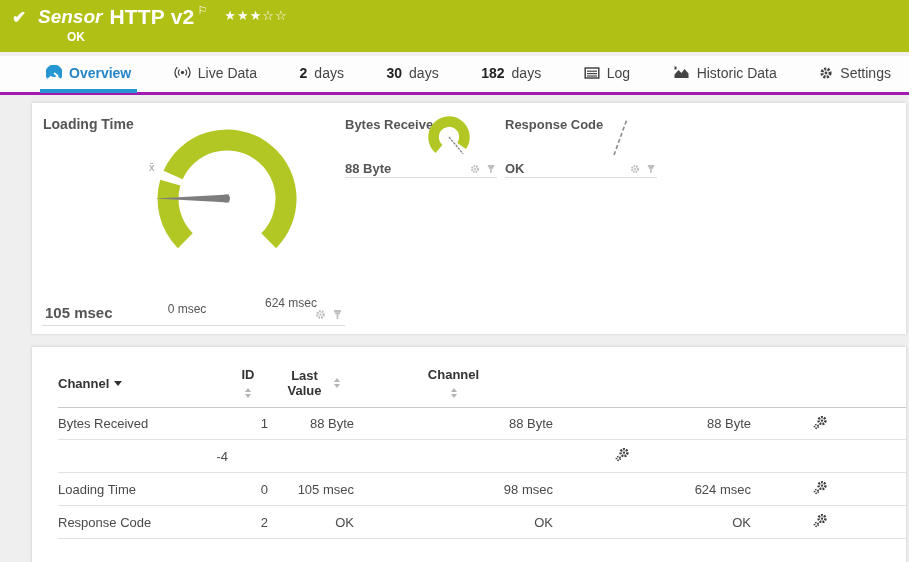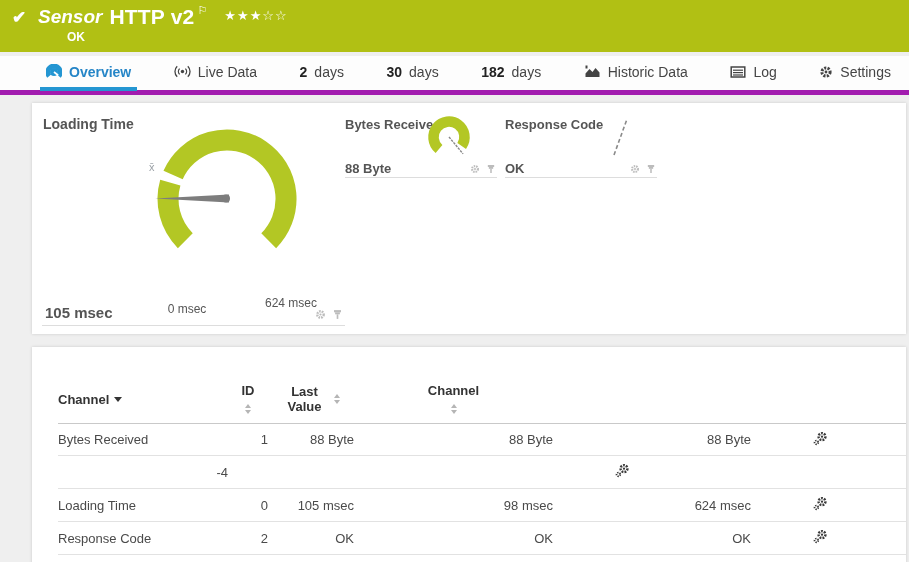--- a/index.html
+++ b/index.html
@@ -17,7 +17,7 @@
   .sensor-status { margin-left:55px; font-size:12px; font-weight:700; margin-top:1px; }
 
   
-  .tabbar { margin-top:4px; background:#fdfdfd; border-bottom:5px solid #a21caf;
+  .tabbar { margin-top:4px; background:#fdfdfd; border-bottom:3px solid #a21caf;
             display:flex; align-items:stretch; padding:0 12px 0 40px; justify-content:space-between; height:39px; }
   .tab { display:flex; align-items:center; gap:7px; font-size:14px; color:#454545;
          padding:0 6px; cursor:pointer; border-bottom:4px solid transparent; margin-bottom:-1px; }

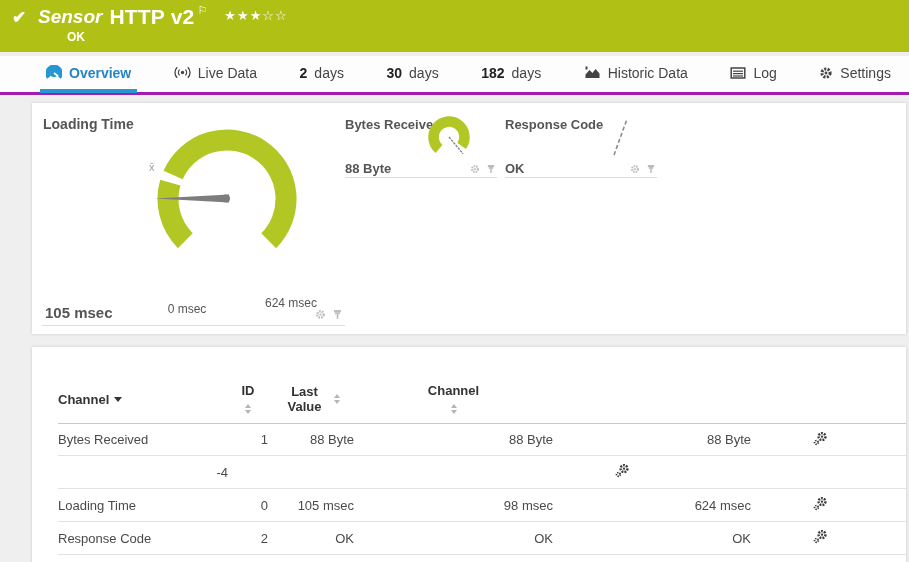--- a/index.html
+++ b/index.html
@@ -122,13 +122,6 @@
     <span>days</span>
   </div>
   <div class="tab">
-    <svg width="17" height="15" viewBox="0 0 17 15">
-      <path d="M1.5 13 L1.5 9.5 L5.5 5 L8.5 8 L11.5 4 L15.5 8.5 L15.5 13 Z" fill="#444"></path>
-      <rect x="1.5" y="1.5" width="2" height="3" fill="#444"></rect>
-    </svg>
-    <span>Historic Data</span>
-  </div>
-  <div class="tab">
     <svg width="16" height="14" viewBox="0 0 16 14">
       <rect x="1.2" y="2" width="13.6" height="10" fill="none" stroke="#444" stroke-width="1.5"></rect>
       <line x1="3" y1="5.2" x2="13" y2="5.2" stroke="#444" stroke-width="1.2"></line>
@@ -136,6 +129,13 @@
       <line x1="3" y1="10" x2="13" y2="10" stroke="#444" stroke-width="1.2"></line>
     </svg>
     <span>Log</span>
+  </div>
+  <div class="tab">
+    <svg width="17" height="15" viewBox="0 0 17 15">
+      <path d="M1.5 13 L1.5 9.5 L5.5 5 L8.5 8 L11.5 4 L15.5 8.5 L15.5 13 Z" fill="#444"></path>
+      <rect x="1.5" y="1.5" width="2" height="3" fill="#444"></rect>
+    </svg>
+    <span>Historic Data</span>
   </div>
   <div class="tab">
     <svg width="14" height="14" style="color:#444">

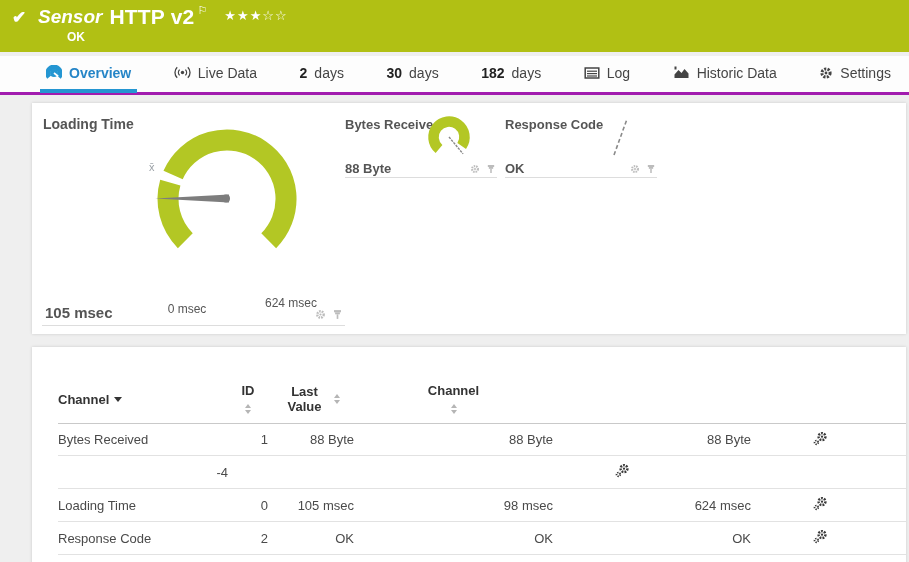--- a/index.html
+++ b/index.html
@@ -40,7 +40,7 @@
   .icon-pair svg { display:block; }
 
   
-  .tablewrap { padding:36px 0 0 26px; }
+  .tablewrap { padding:20px 0 0 26px; }
   .trow { display:grid; grid-template-columns:170px 40px 86px 199px 198px 1fr;
           align-items:center; font-size:13px; color:#4a4a4a; }
   .thead { color:#333; font-weight:700; padding-bottom:8px; }

